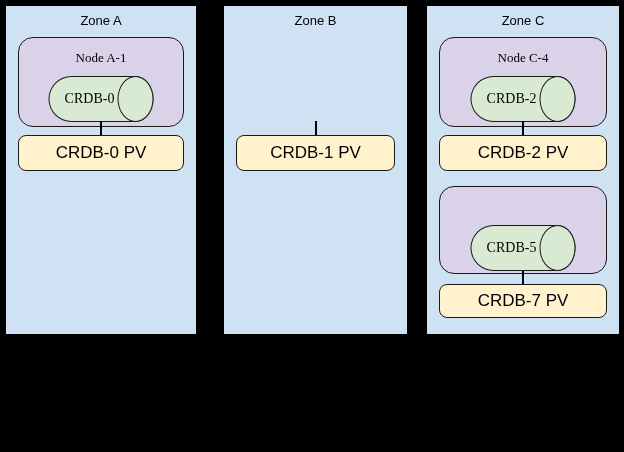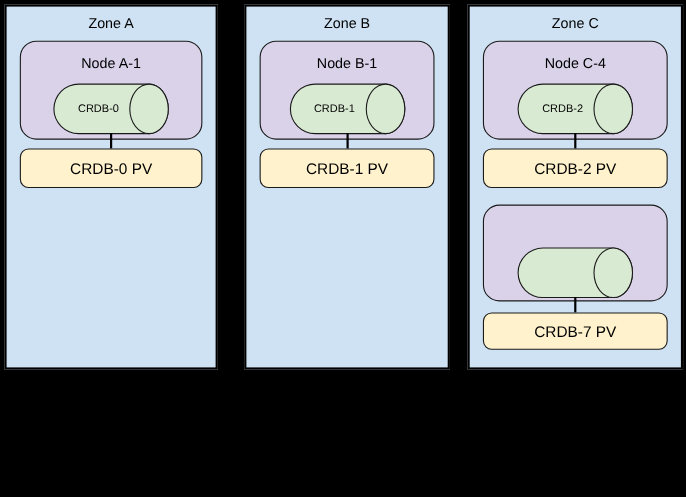--- a/index.html
+++ b/index.html
@@ -48,6 +48,7 @@
     border: 1px solid var(--shape-border, #1a1a1a);
     border-radius: 15px;
     box-sizing: border-box;
+    font-family: Liberation Serif, serif;
   }
   .node-1 { top: 31px;  height: 90px; }
   .node-2 { top: 180px; height: 88px; }

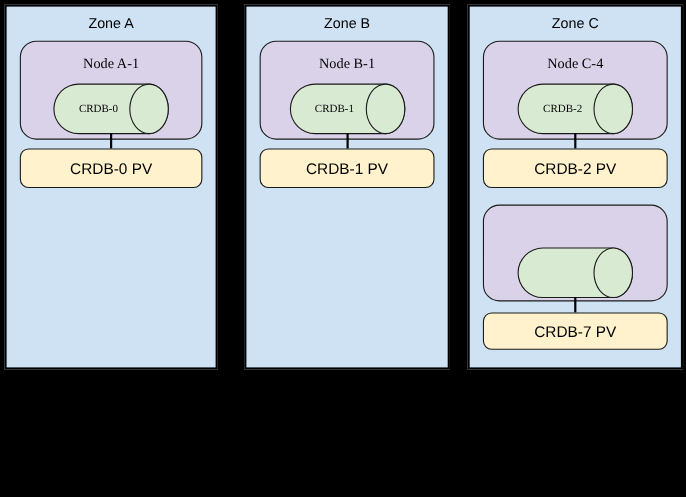--- a/index.html
+++ b/index.html
@@ -143,13 +143,6 @@
 
   <div class="zone zone-b">
     <div class="zone-title">Zone B</div>
-    <div class="node node-1">
-      <div class="node-title">Node B-1</div>
-      <div class="cylinder">
-        <div class="cyl-cap"></div>
-        <div class="cyl-label">CRDB-1</div>
-      </div>
-    </div>
     <div class="connector connector-1"></div>
     <div class="pv pv-1">
       <span>CRDB-1 PV</span>

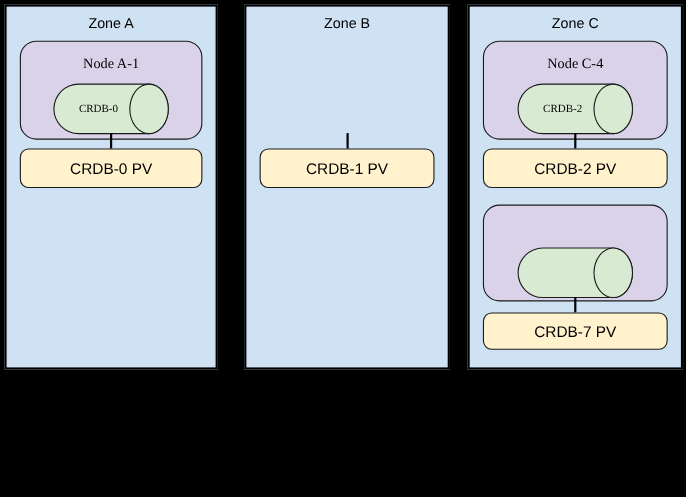--- a/index.html
+++ b/index.html
@@ -93,7 +93,7 @@
     display: flex;
     align-items: center;
     justify-content: center;
-    font-size: 10px;
+    font-size: 14px;
     white-space: nowrap;
   }
   .connector {

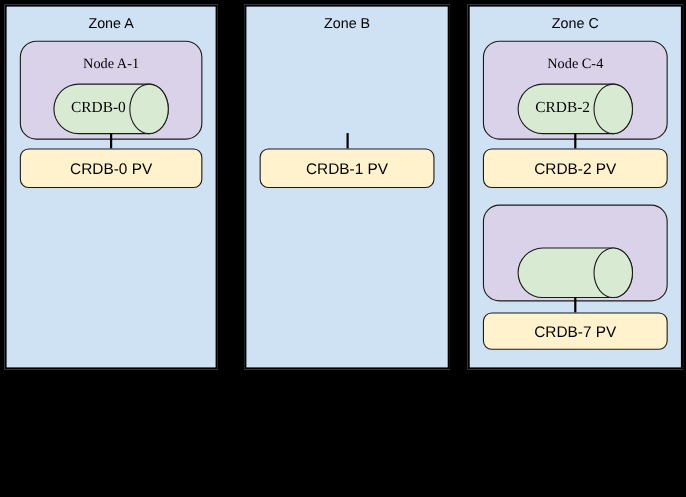--- a/index.html
+++ b/index.html
@@ -116,7 +116,7 @@
     display: flex;
     align-items: center;
     justify-content: center;
-    font-size: 14px;
+    font-size: 17px;
   }
   .pv-1 { top: 129px; height: 36px; }
   .pv-2 { top: 278px; height: 34px; }

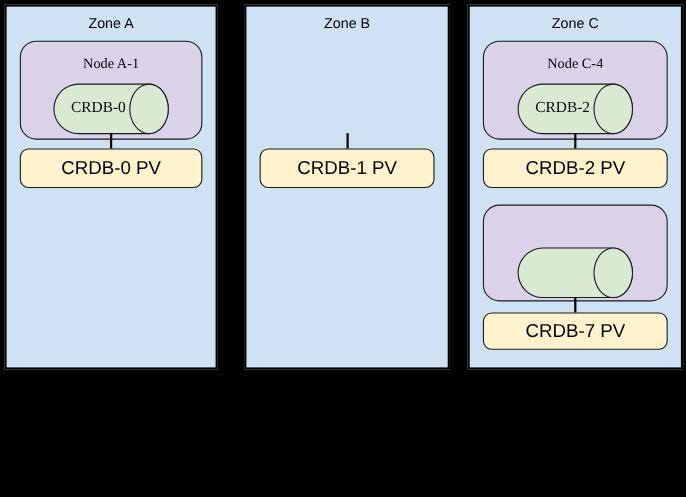--- a/index.html
+++ b/index.html
@@ -165,6 +165,7 @@
     <div class="node node-2">
       <div class="cylinder">
         <div class="cyl-cap"></div>
+        <div class="cyl-label">CRDB-5</div>
       </div>
     </div>
     <div class="connector connector-2"></div>

